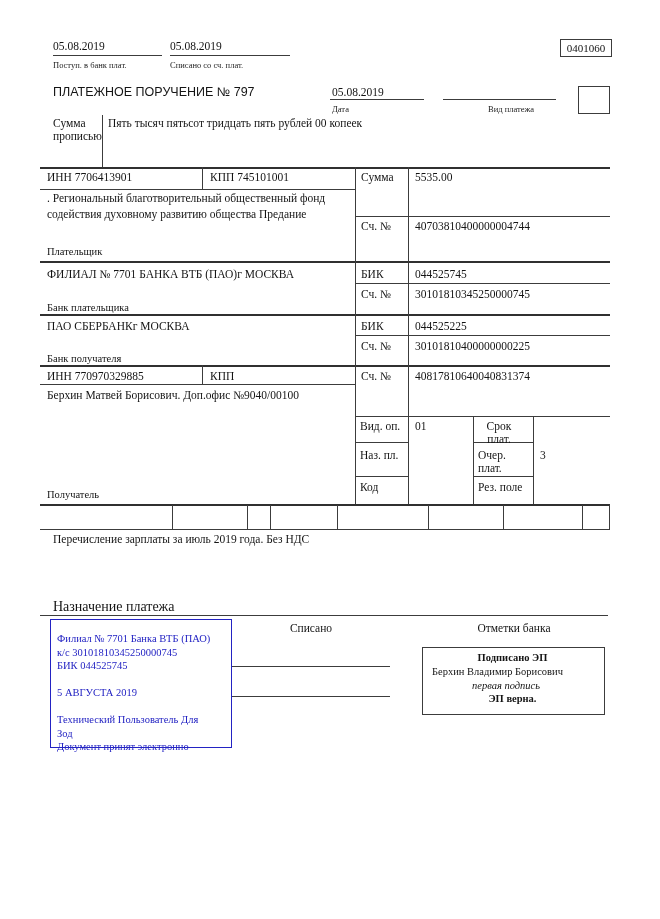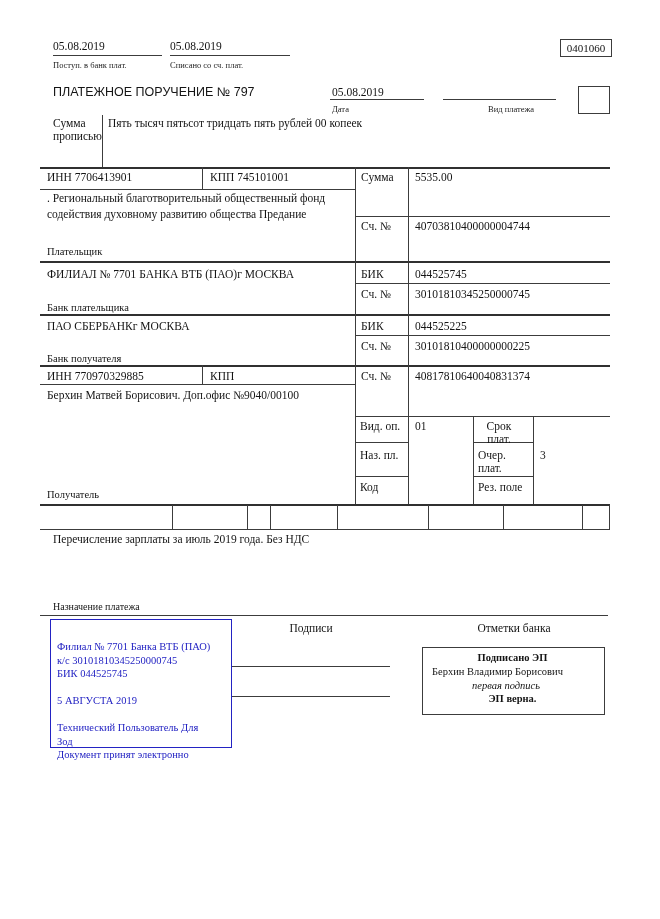--- a/index.html
+++ b/index.html
@@ -121,7 +121,7 @@
   <div class="sec" style="left:47px;top:489px;">Получатель</div>
 
   <div class="t" style="left:53px;top:533px;">Перечисление зарплаты за июль 2019 года. Без НДС</div>
-  <div class="sec" style="left:53px;top:601px;font-size:10px;">Назначение платежа</div>
+  <div class="sec" style="left:53px;top:601px;font-size:14px;">Назначение платежа</div>
   <div class="hl" style="left:40px;top:615px;width:568px;"></div>
 
   <div class="stamp" style="left:50px;top:619px;width:182px;height:129px;">

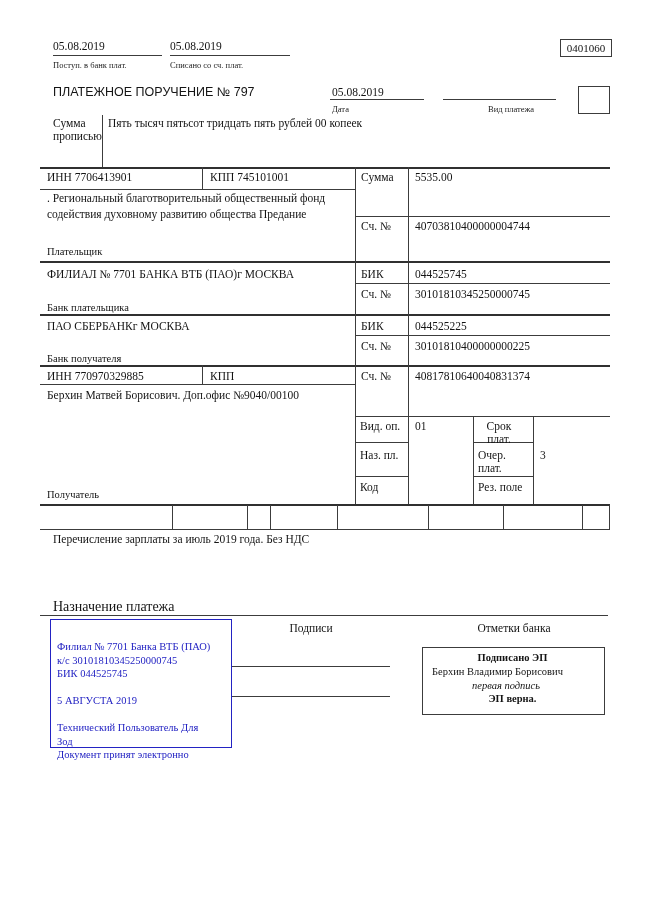--- a/index.html
+++ b/index.html
@@ -136,7 +136,7 @@
     <div class="stamp-line">Документ принят электронно</div>
   </div>
 
-  <div class="t center" style="left:240px;top:622px;width:142px;">Подписи</div>
+  <div class="t center" style="left:240px;top:622px;width:142px;">Списано</div>
   <div class="hl" style="left:232px;top:666px;width:158px;"></div>
   <div class="hl" style="left:232px;top:696px;width:158px;"></div>
 

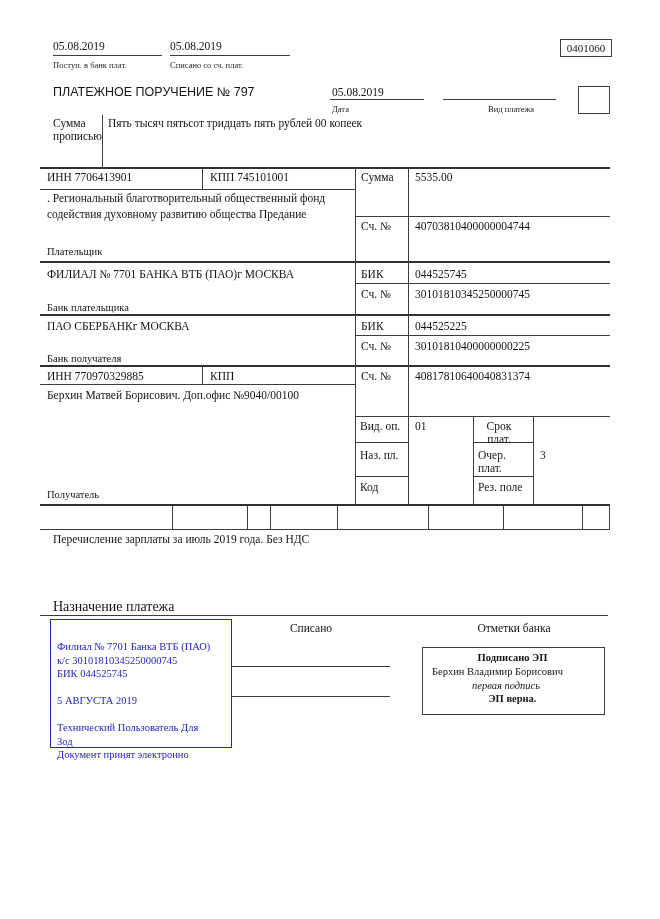--- a/index.html
+++ b/index.html
@@ -15,7 +15,7 @@
   .vl{position:absolute;background:#3c3c3c;width:1px;}
   .box{position:absolute;border:1.5px solid #3c3c3c;background:#fff;}
   .title{position:absolute;font-family:"Liberation Sans",sans-serif;font-weight:normal;font-size:12.5px;white-space:nowrap;}
-  .stamp{position:absolute;border:1.5px solid #2323c3;color:#2323c3;font-size:10.5px;line-height:13.5px;padding:20px 6px;box-sizing:border-box;}
+  .stamp{position:absolute;border:1.5px solid #2323c3;color:#2323c3;font-size:10.5px;line-height:13.5px;padding:12px 6px;box-sizing:border-box;}
   .stamp-line{min-height:13.5px;white-space:nowrap;}
   .bold{font-weight:bold;}
   .italic{font-style:italic;}

